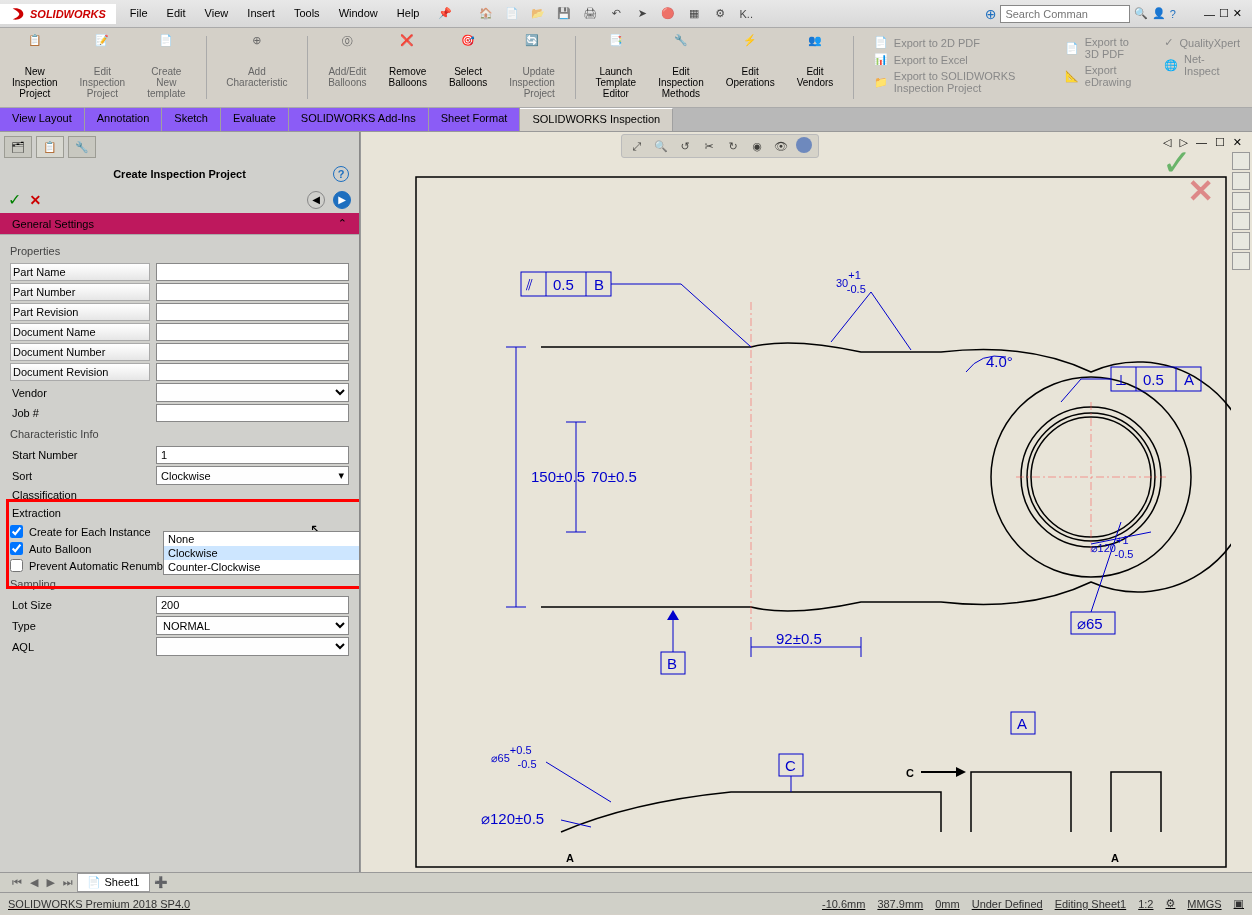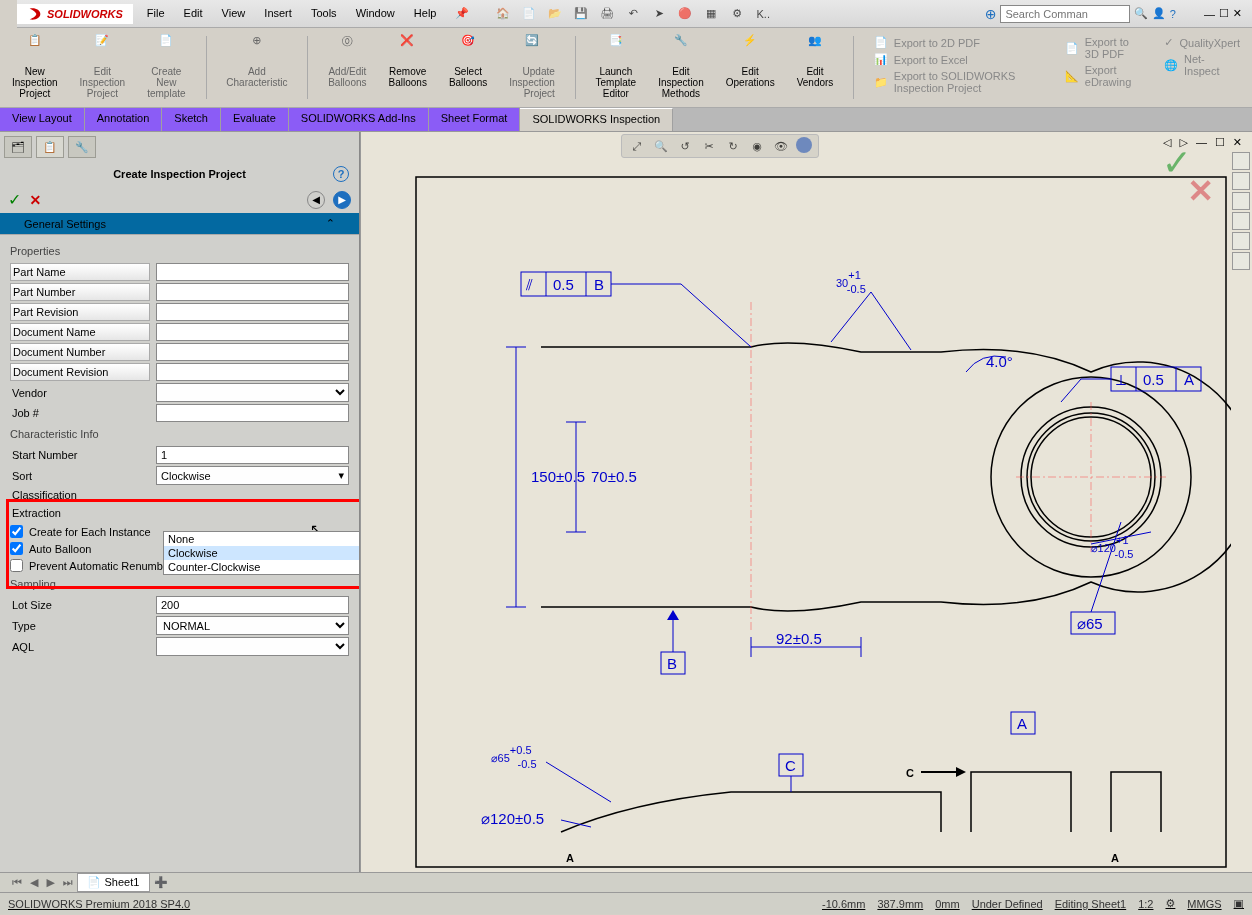--- a/index.html
+++ b/index.html
@@ -5,7 +5,7 @@
 * { box-sizing: border-box; margin: 0; padding: 0; font-family: "Segoe UI", Tahoma, sans-serif; font-size: 11px; }
 body { background: #d4d0c8; width: 1252px; height: 915px; overflow: hidden; position: relative; }
 
-.titlebar { background: linear-gradient(#e8e8e8,#d8d8d8); height: 28px; display: flex; align-items: center; gap: 6px; border-bottom: 1px solid #aaa; margin-left: 17px; }
+.titlebar { background: linear-gradient(#e8e8e8,#d8d8d8); height: 28px; display: flex; align-items: center; gap: 6px; border-bottom: 1px solid #aaa; }
 .logo { background: #fff; color: #cc0000; font-weight: bold; padding: 2px 10px; font-size: 14px; font-style: italic; display:flex;align-items:center;gap:4px;}
 .logo svg{width:16px;height:16px;}
 .menubar span { padding: 4px 8px; cursor: pointer; }

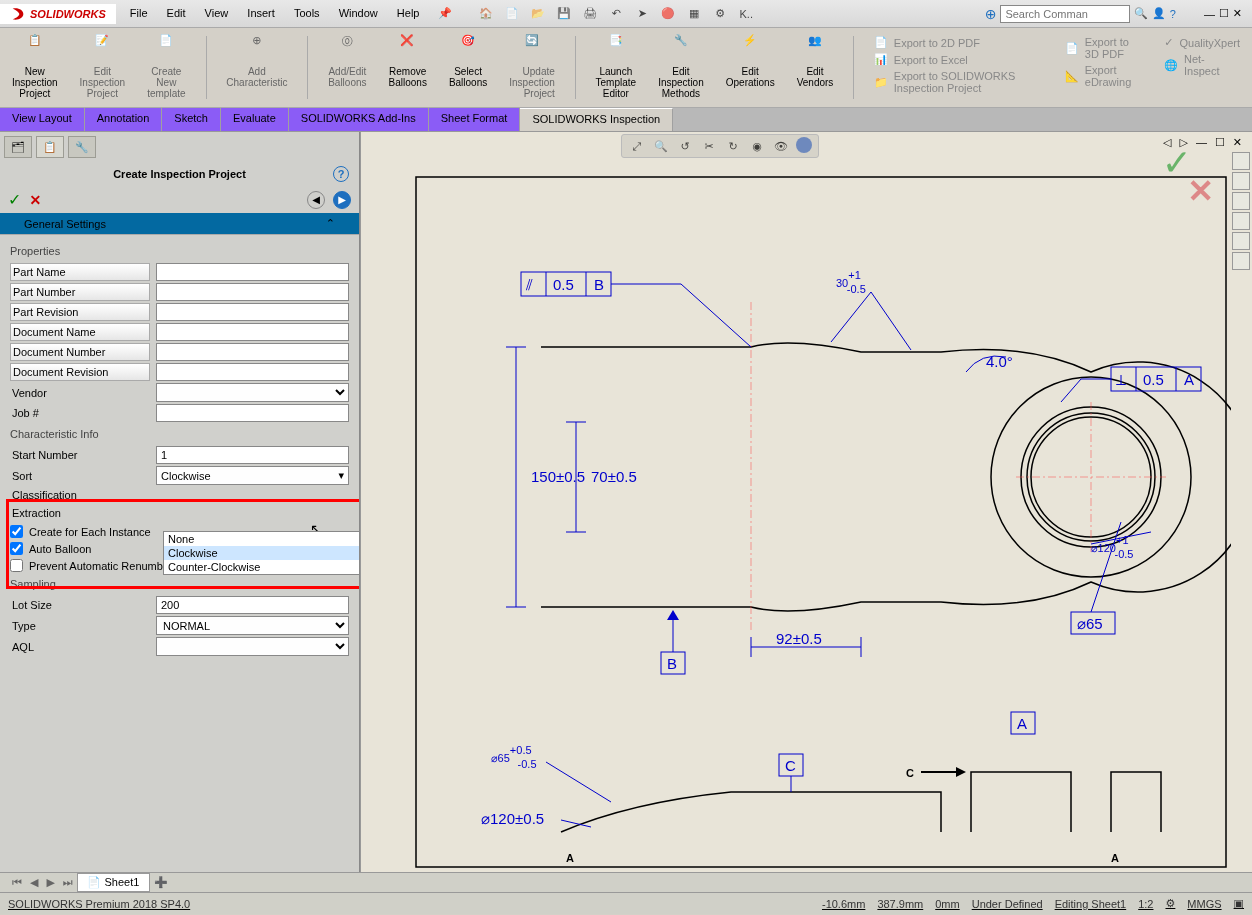--- a/index.html
+++ b/index.html
@@ -42,7 +42,7 @@
 .nav-arrow.active{background:#1e6fbf;color:#fff;border-color:#1e6fbf;}
 
 .scrollarea { overflow-y: auto; flex: 1; position: relative; }
-.section-hdr { background: #0369a1; border-bottom: 1px solid #aaa; padding: 4px 24px; font-weight: normal; display:flex;justify-content:space-between;align-items:center;text-align:center;}
+.section-hdr { background: #be185d; border-bottom: 1px solid #aaa; padding: 4px 12px; font-weight: normal; display:flex;justify-content:space-between;align-items:center;text-align:center;}
 .prop-group { padding: 6px 10px; }
 .prop-group .grp-title { color: #444; padding:4px 0;}
 .field-row { display: flex; align-items: center; margin: 2px 0; gap: 6px; }

